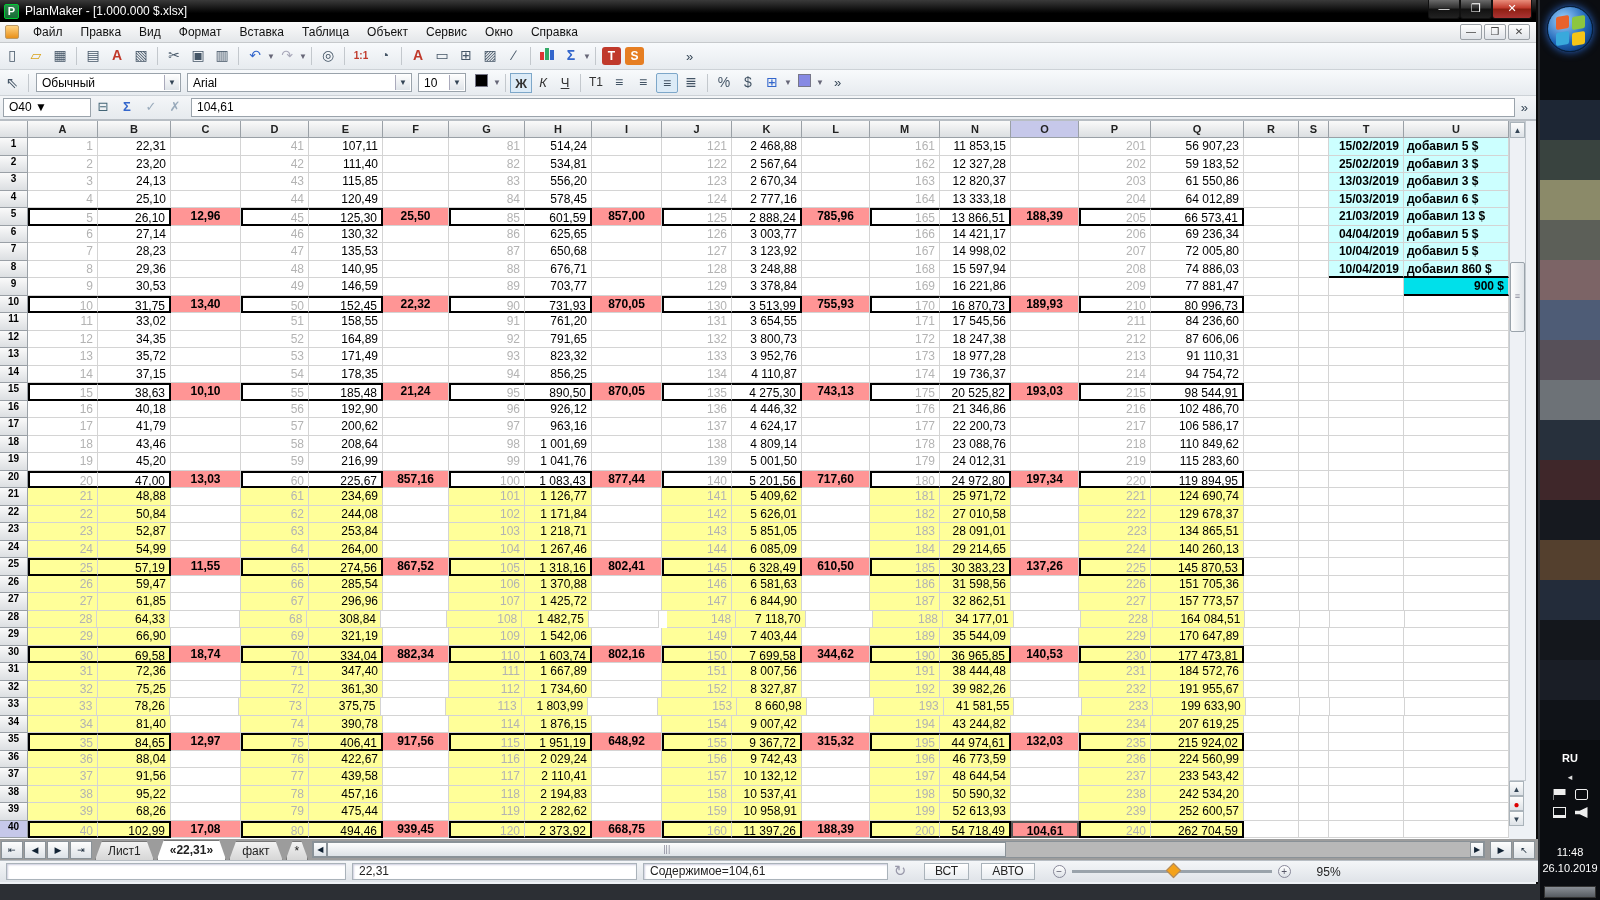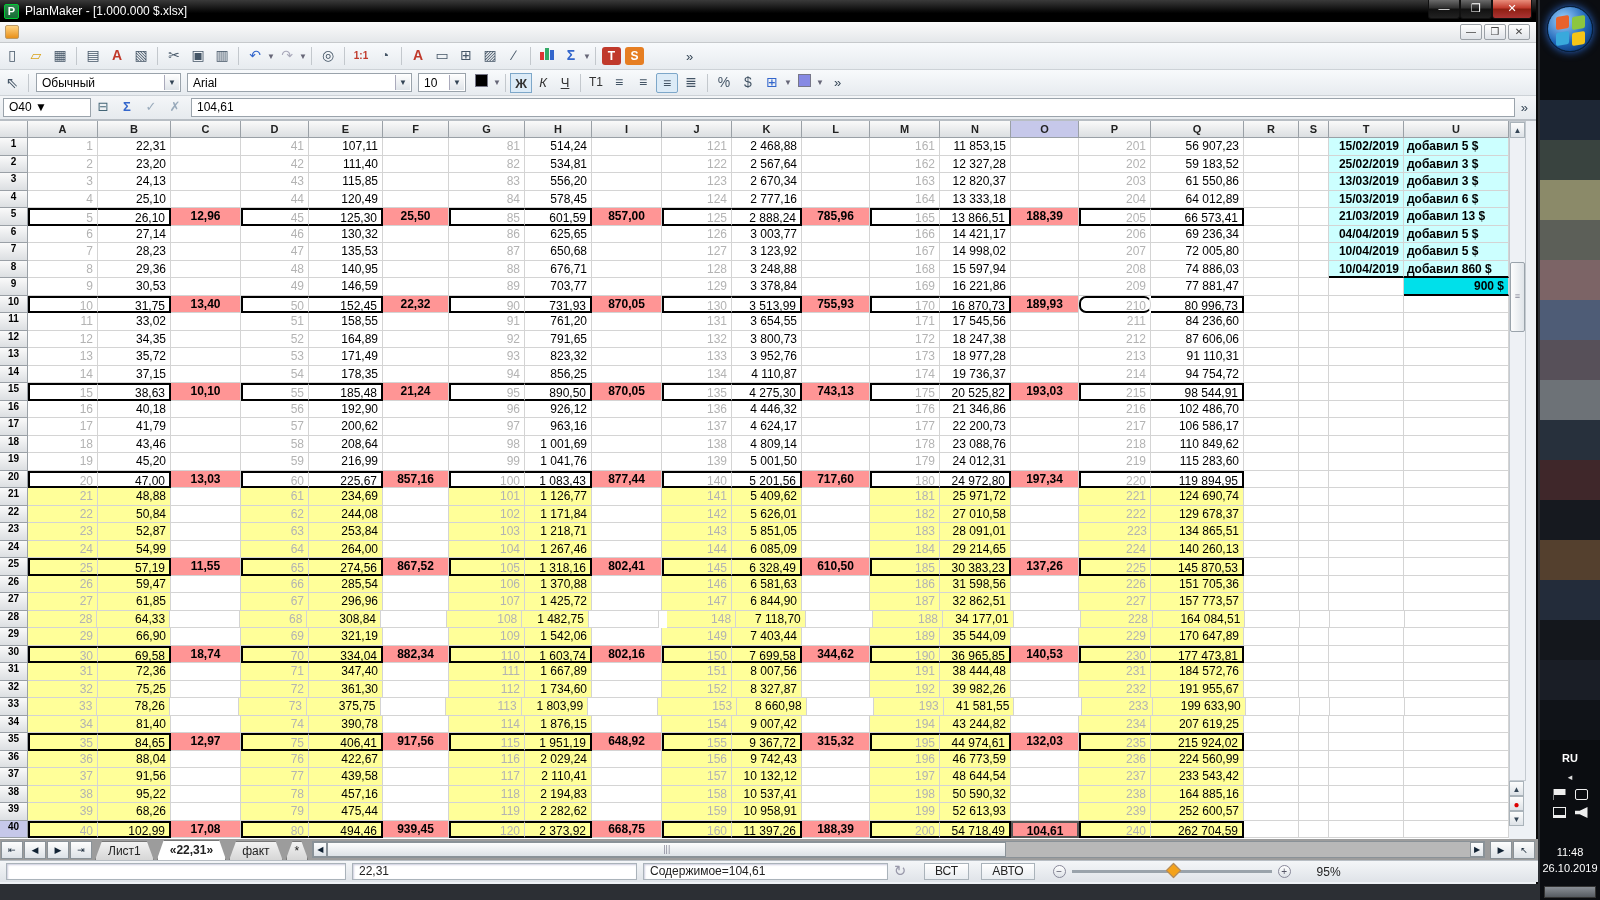--- a/index.html
+++ b/index.html
@@ -178,6 +178,18 @@
 
     <div id="menubar">
       <div class="docicon"></div>
+      <div id="menu-items" style="display: flex;">
+          <div class="menu-item">Файл</div>
+          <div class="menu-item">Правка</div>
+          <div class="menu-item">Вид</div>
+          <div class="menu-item">Формат</div>
+          <div class="menu-item">Вставка</div>
+          <div class="menu-item">Таблица</div>
+          <div class="menu-item">Объект</div>
+          <div class="menu-item">Сервис</div>
+          <div class="menu-item">Окно</div>
+          <div class="menu-item">Справка</div>
+        </div>
       <div id="mdicontrols">
         <div class="mdib">—</div>
         <div class="mdib">❒</div>

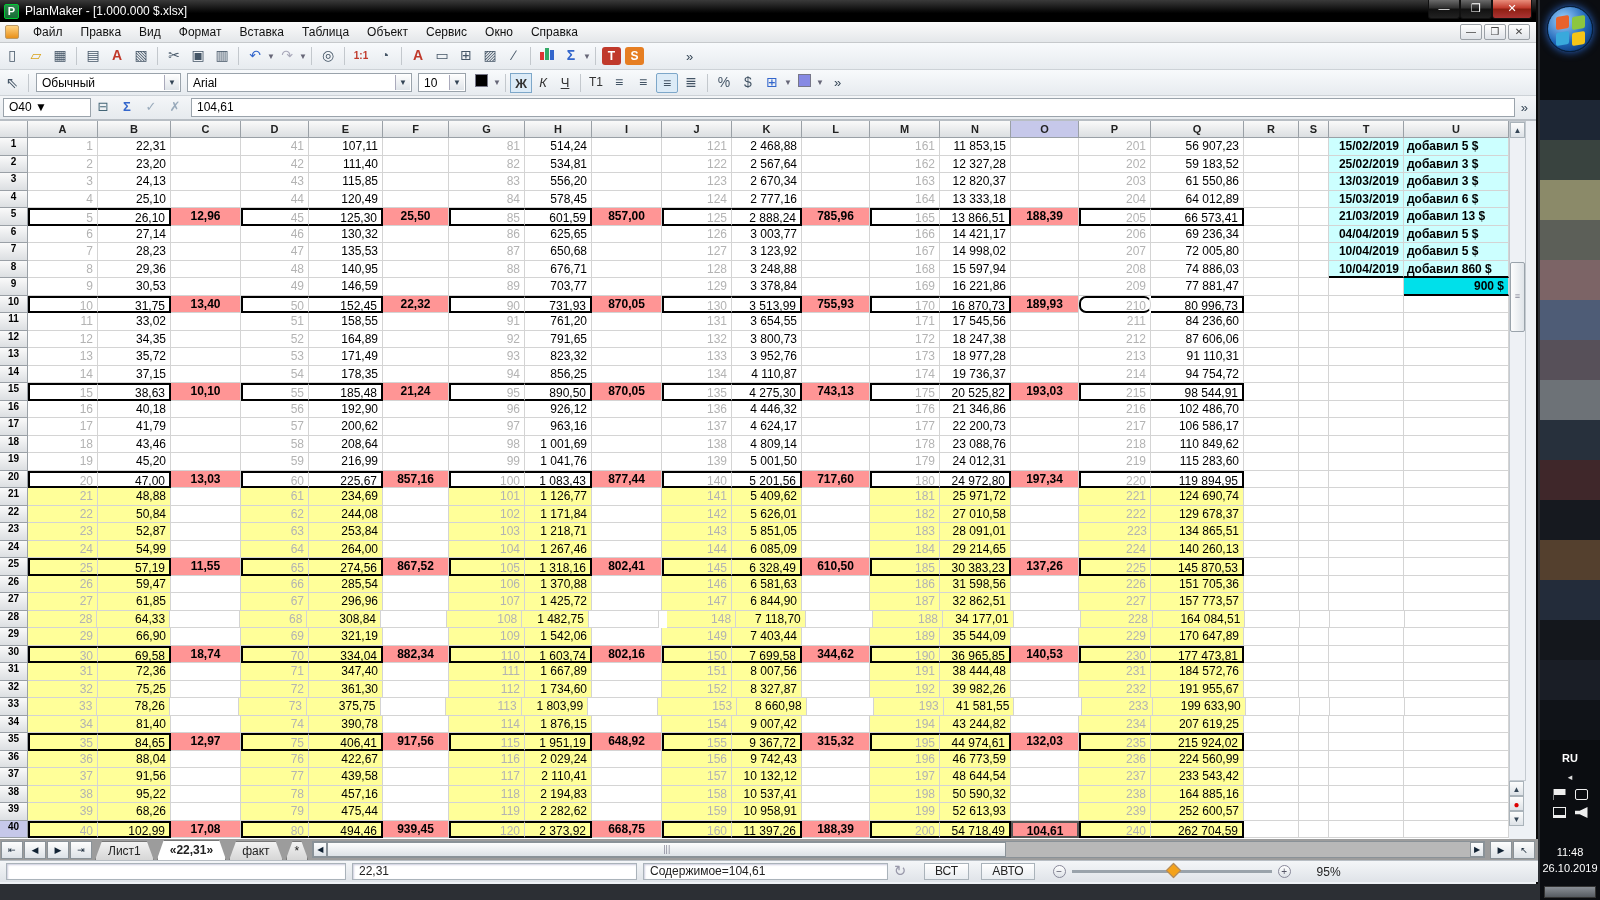--- a/index.html
+++ b/index.html
@@ -543,7 +543,7 @@
           <div class="c idx mbl" style="width: 70px;">170</div>
           <div class="c val mbr" style="width: 71px;">16 870,73</div>
           <div class="c ms" style="width: 68px;">189,93</div>
-          <div class="c idx mbl" style="width: 72px; border-radius: 7px;">210</div>
+          <div class="c idx mbl" style="width: 72px;">210</div>
           <div class="c val mbr" style="width: 93px;">80 996,73</div>
           <div class="c" style="width: 55px;"></div>
           <div class="c" style="width: 30px;"></div>

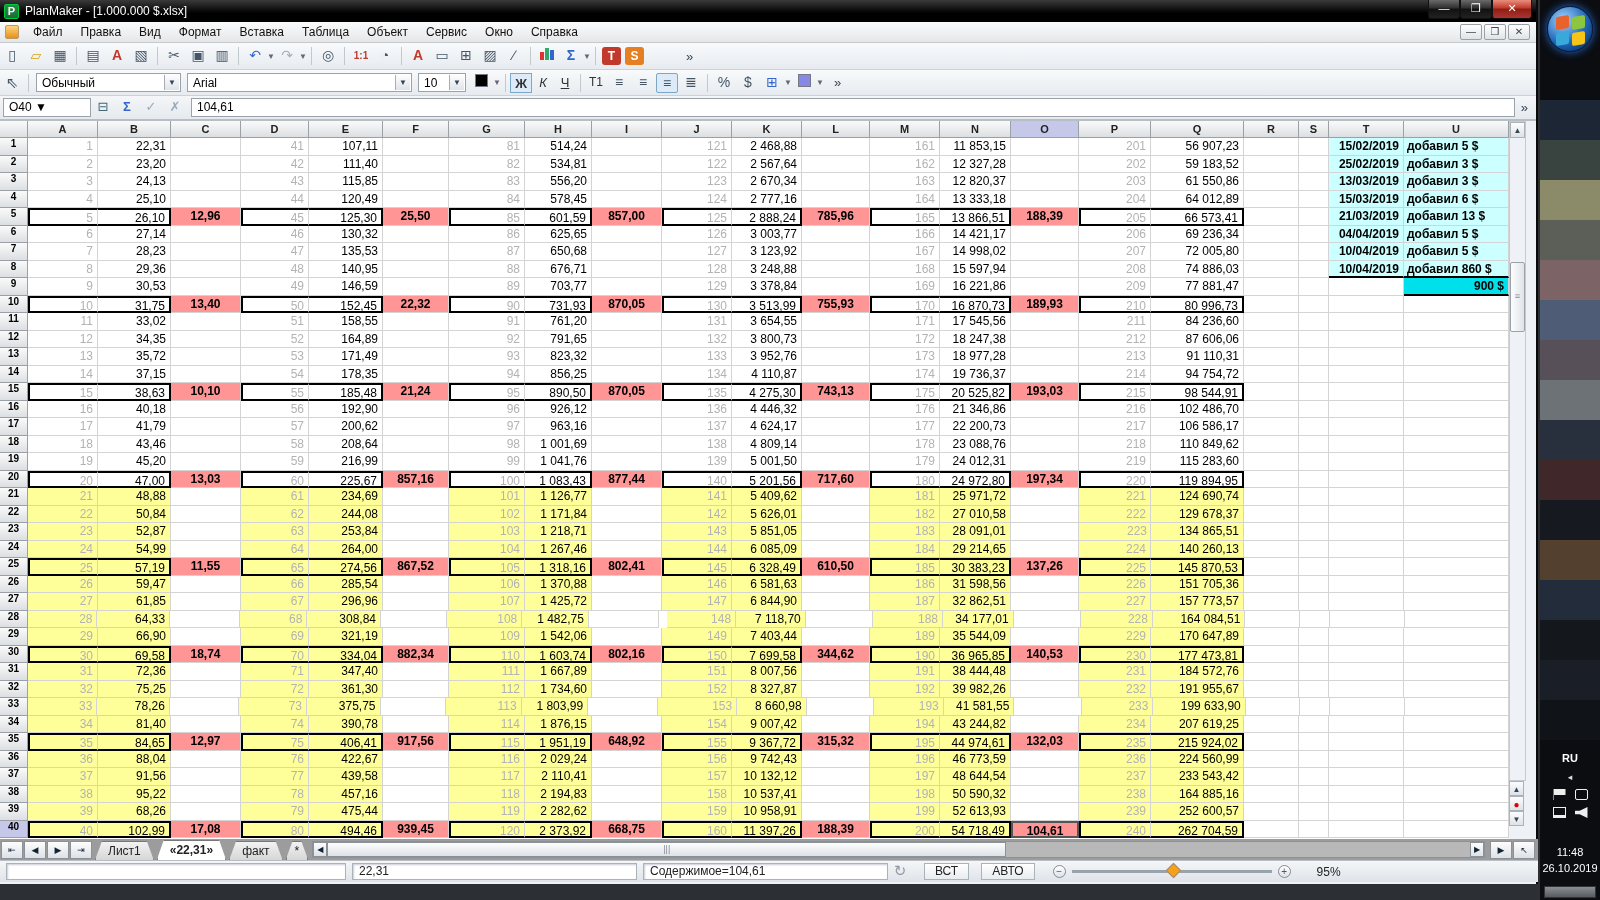--- a/index.html
+++ b/index.html
@@ -1216,7 +1216,7 @@
           <div class="c val yl" style="width: 71px;">50 590,32</div>
           <div class="c" style="width: 68px;"></div>
           <div class="c idx yl" style="width: 72px;">238</div>
-          <div class="c val yl" style="width: 93px;">164 885,16</div>
+          <div class="c val yl" style="width: 93px;">242 534,20</div>
           <div class="c" style="width: 55px;"></div>
           <div class="c" style="width: 30px;"></div>
           <div class="c" style="width: 75px;"></div>

